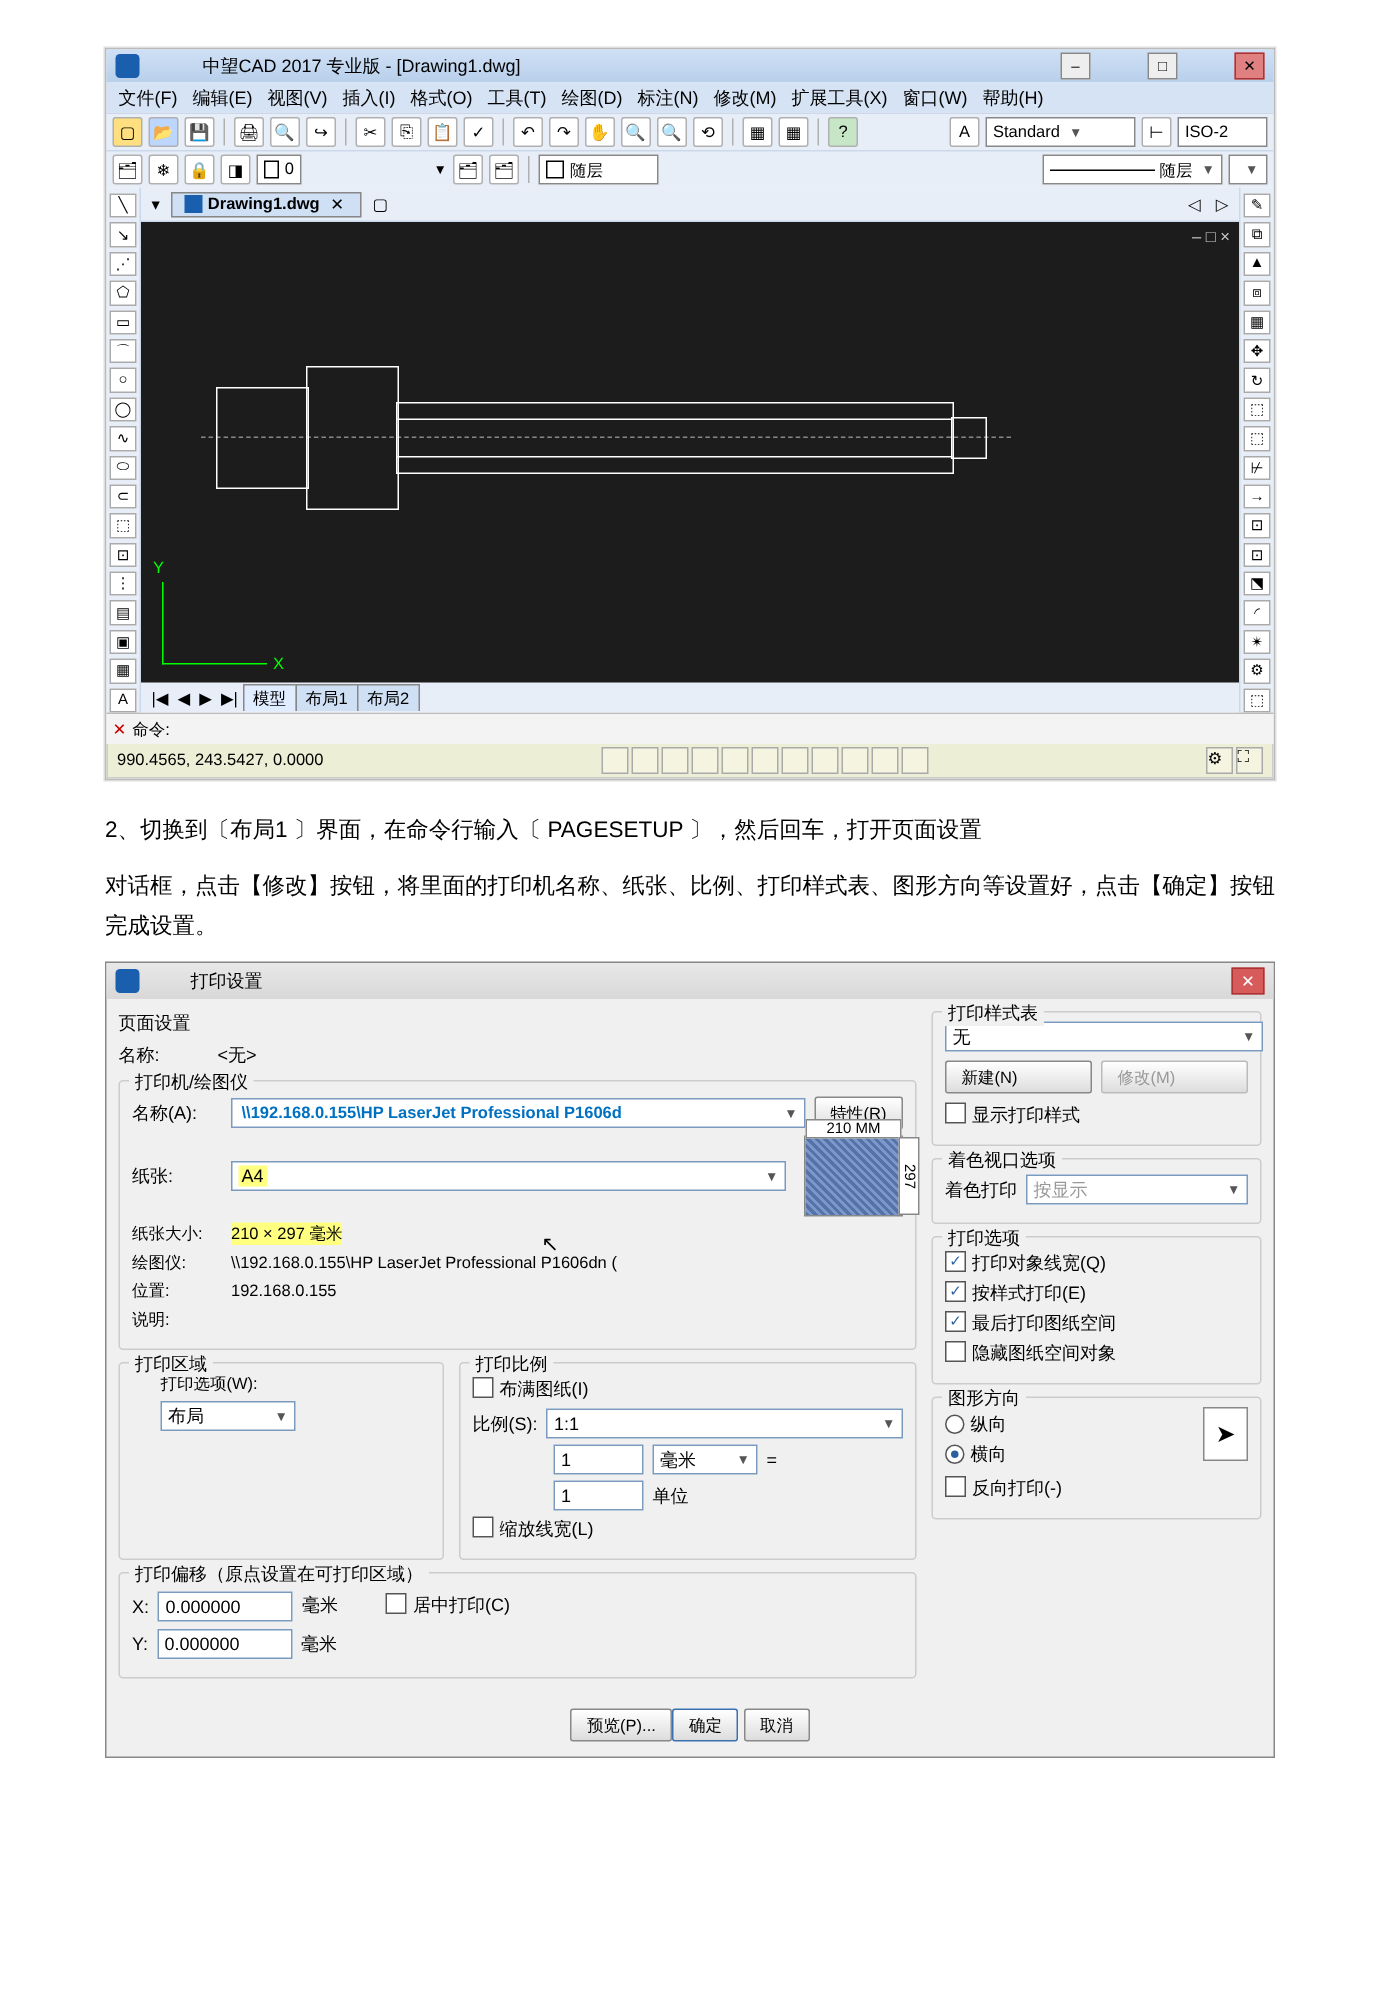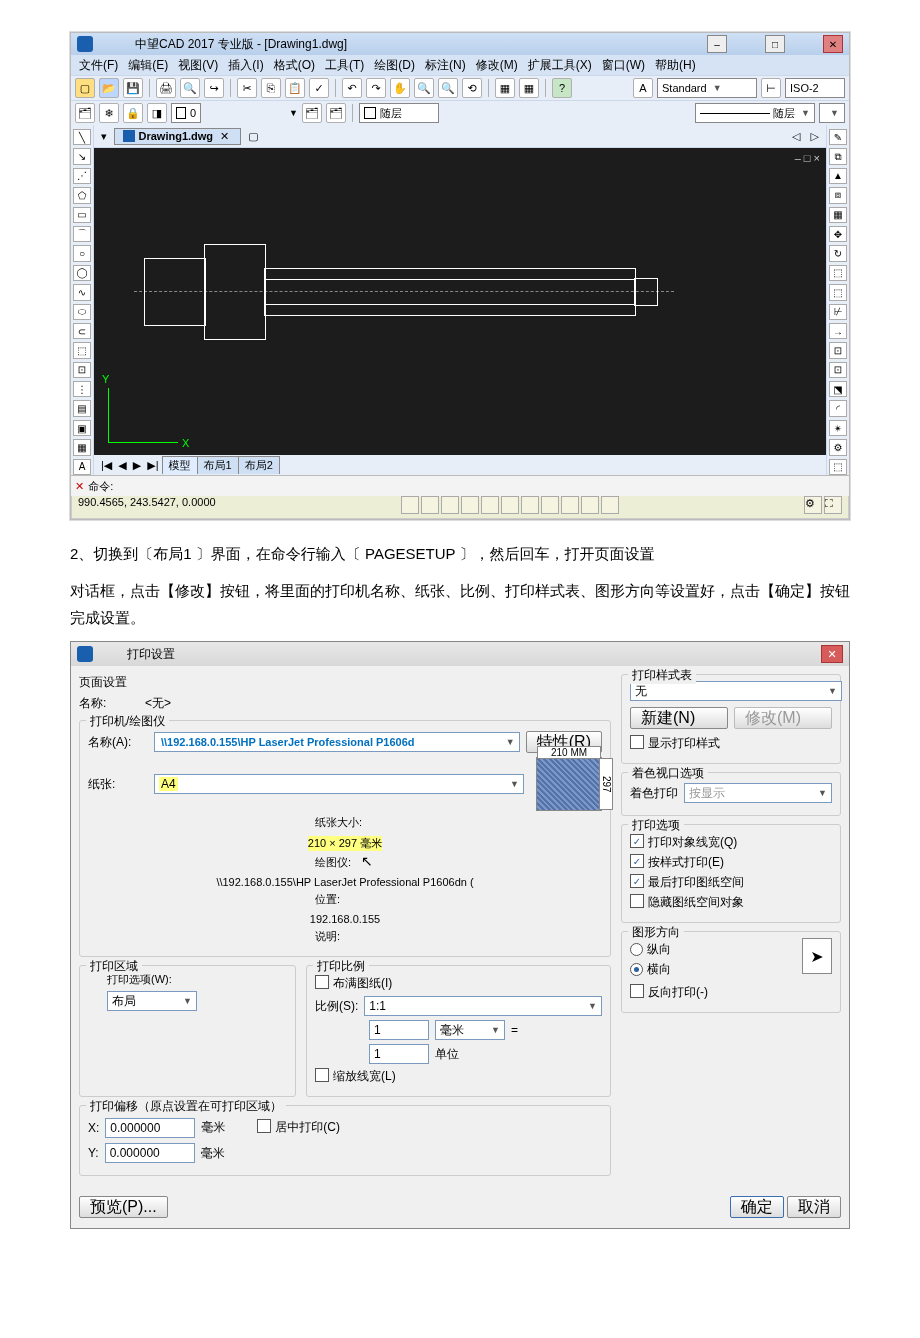--- a/index.html
+++ b/index.html
@@ -56,7 +56,7 @@
   .ltabs .tab.act{background:#e0ecff;}
   .cmd{height:20px;background:#f3f3f3;border-top:1px solid #bbb;display:flex;align-items:center;font-size:11px;padding:0 4px;}
   .cmd .xx{color:#c00;margin-right:4px;}
-  .status{height:22px;background:#ecefd6;border:1px solid #ccc;border-top:none;display:flex;align-items:flex-start;font-size:11px;padding:0 6px;justify-content:space-between;}
+  .status{height:22px;background:#ecefd6;border:1px solid #ccc;border-top:none;display:flex;align-items:center;font-size:11px;padding:0 6px;justify-content:space-between;}
   .sbtns{display:flex;gap:2px;}
   .sico2{width:16px;height:16px;border:1px solid #aaa;background:#f4f4e0;}
   .para{margin:10px 0;line-height:1.8;font-size:15px;}

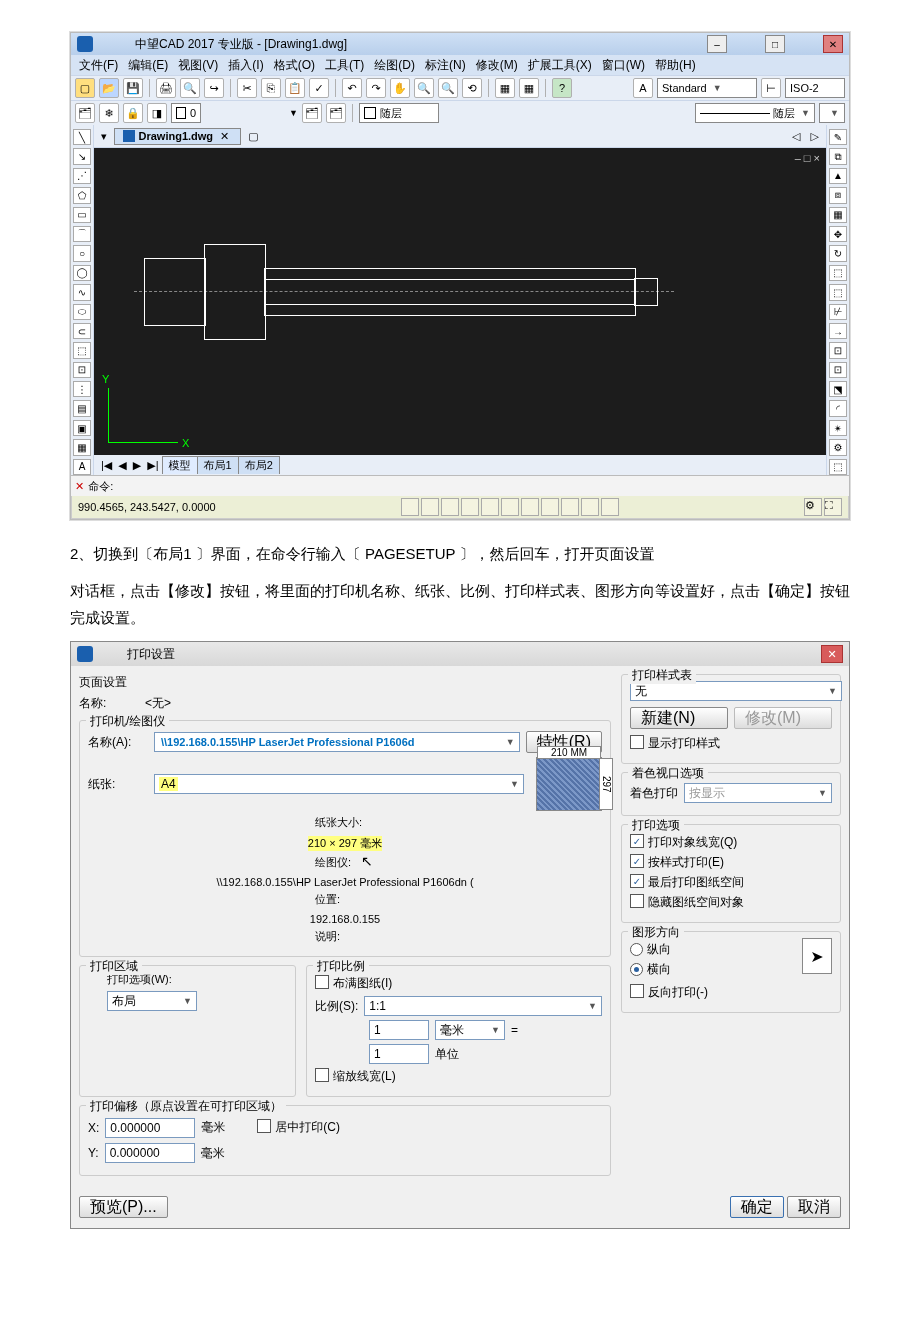--- a/index.html
+++ b/index.html
@@ -76,7 +76,7 @@
   .inp{height:18px;border:1px solid #7a9abf;background:#fff;padding:0 4px;display:flex;align-items:center;justify-content:space-between;}
   .inp .dd{font-size:9px;color:#555;}
   .inp.highlight input { color:#0070c0 !important; }
-  .btn{height:20px;border:1px solid #888;background:linear-gradient(#fff,#ddd);padding:0 10px;display:inline-flex;align-items:center;font-size:16px;border-radius:2px;}
+  .btn{height:20px;border:1px solid #888;background:linear-gradient(#fff,#ddd);padding:0 10px;display:inline-flex;align-items:center;font-size:11px;border-radius:2px;}
   .btn.dis{color:#999;border-color:#bbb;}
   .chk{display:flex;gap:4px;margin:3px 0;}
   .chk .box{width:12px;height:12px;border:1px solid #555;background:#fff;display:inline-flex;align-items:center;justify-content:center;font-size:10px;color:#2a60a0;}

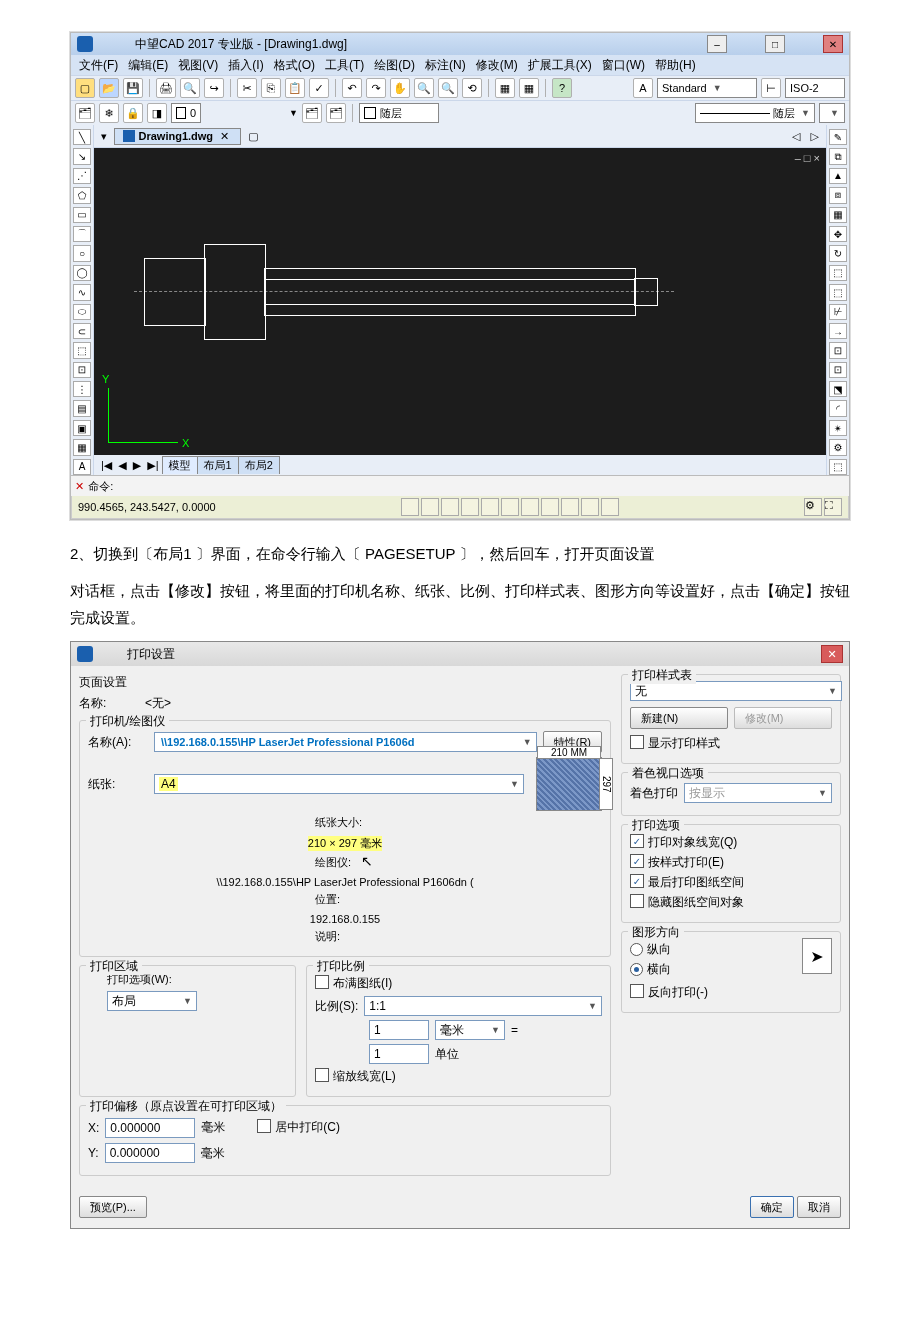--- a/index.html
+++ b/index.html
@@ -88,7 +88,7 @@
   .preview .ht{position:absolute;right:-12px;top:0;bottom:0;width:12px;display:flex;align-items:center;justify-content:center;background:#fff;border:1px solid #888;writing-mode:vertical-rl;font-size:10px;}
   .orient-ico{width:28px;height:34px;border:1px solid #888;background:#fff;display:flex;align-items:center;justify-content:center;font-size:16px;margin-left:auto;}
   .foot{display:flex;padding:4px 8px 10px;justify-content:space-between;align-items:center;}
-  .tiny{font-size:11px;flex-direction:column;}
+  .tiny{font-size:11px;}
   .yellow{background:#ffff80;}
   .cursor-arrow{position:absolute;top:56%;left:53%;font-size:14px;color:#000;}
 </style>

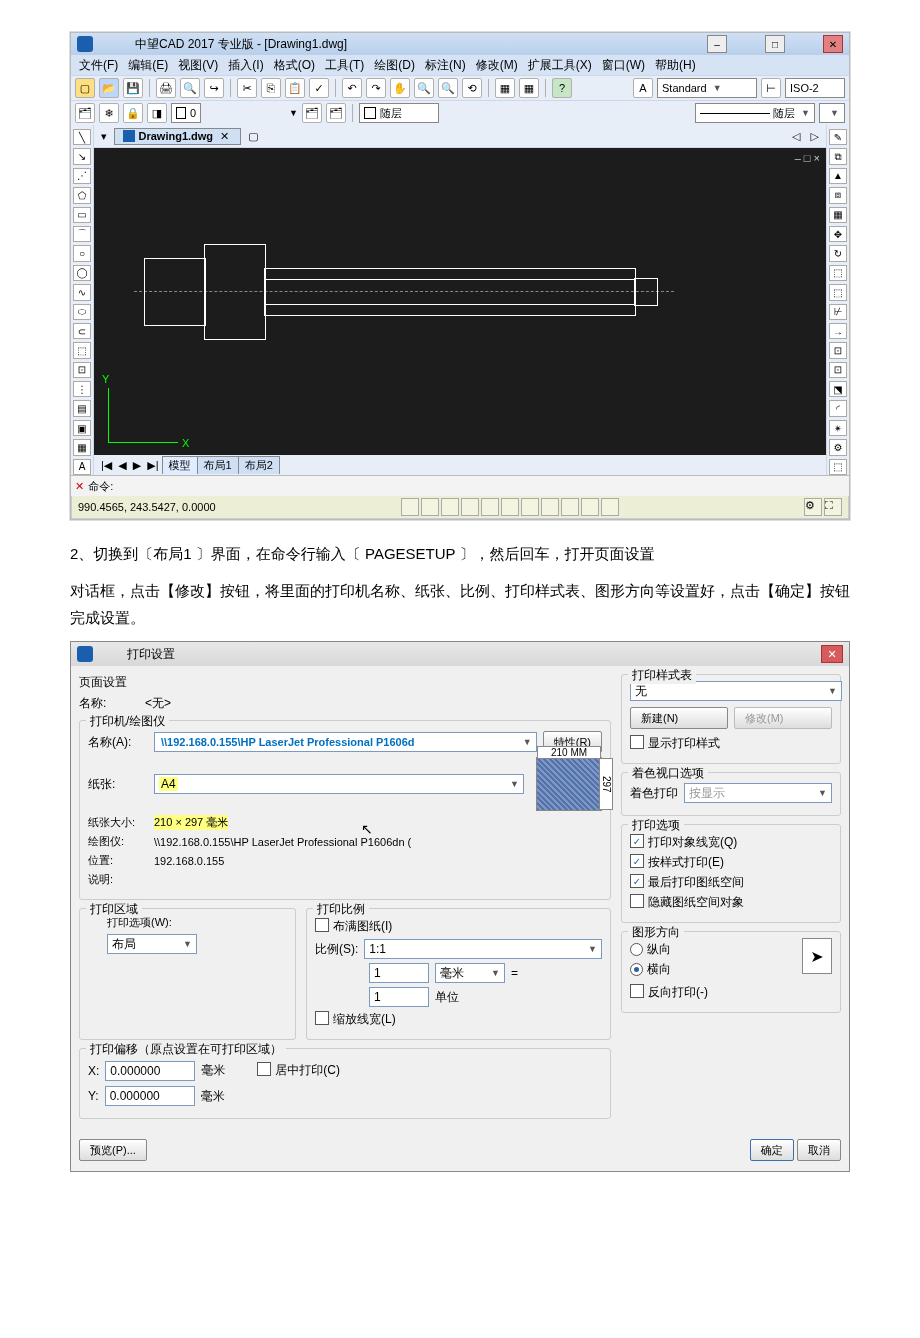--- a/index.html
+++ b/index.html
@@ -87,7 +87,7 @@
   .preview .wt{position:absolute;top:-12px;left:0;right:0;text-align:center;background:#fff;border:1px solid #888;font-size:10px;}
   .preview .ht{position:absolute;right:-12px;top:0;bottom:0;width:12px;display:flex;align-items:center;justify-content:center;background:#fff;border:1px solid #888;writing-mode:vertical-rl;font-size:10px;}
   .orient-ico{width:28px;height:34px;border:1px solid #888;background:#fff;display:flex;align-items:center;justify-content:center;font-size:16px;margin-left:auto;}
-  .foot{display:flex;padding:4px 8px 10px;justify-content:space-between;align-items:center;}
+  .foot{display:flex;padding:4px 8px 10px;justify-content:center;align-items:center;}
   .tiny{font-size:11px;}
   .yellow{background:#ffff80;}
   .cursor-arrow{position:absolute;top:56%;left:53%;font-size:14px;color:#000;}

